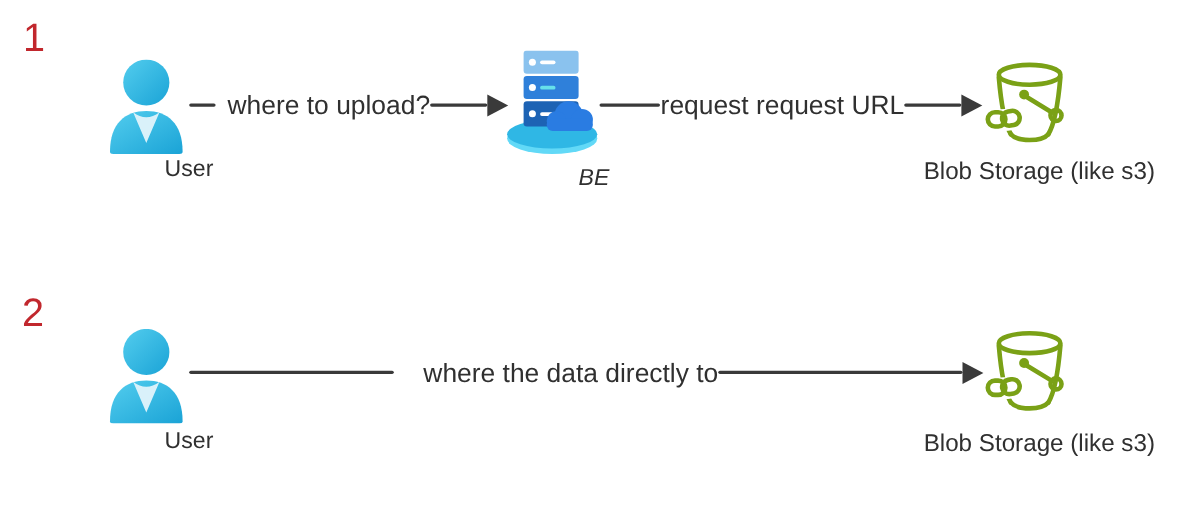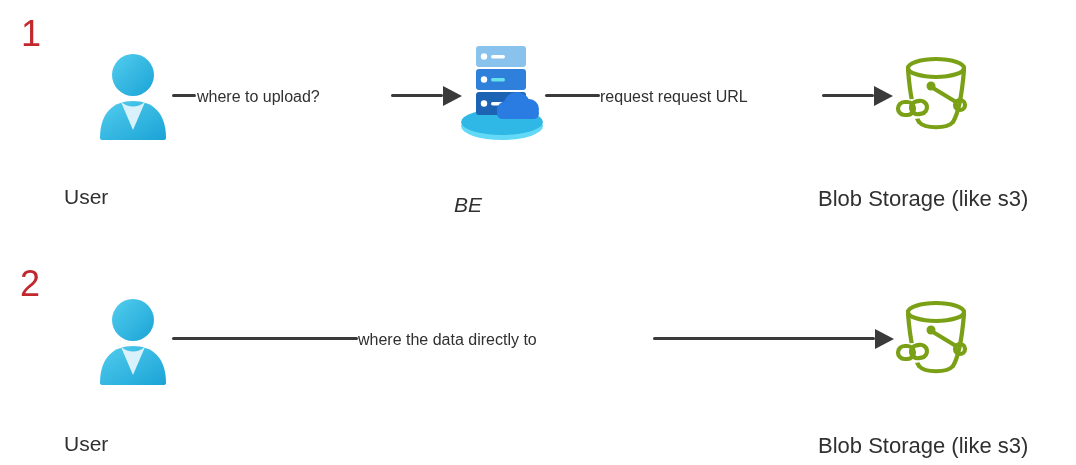--- a/index.html
+++ b/index.html
@@ -16,7 +16,7 @@
   }
   .storage-label{font-size:22px;}
   .edge-label{
-    position:absolute;text-align:left;font-size:16px;line-height:27px;
+    position:absolute;text-align:right;font-size:24px;line-height:27px;
     color:var(--label-text,#303030);white-space:nowrap;
   }
   .seg{

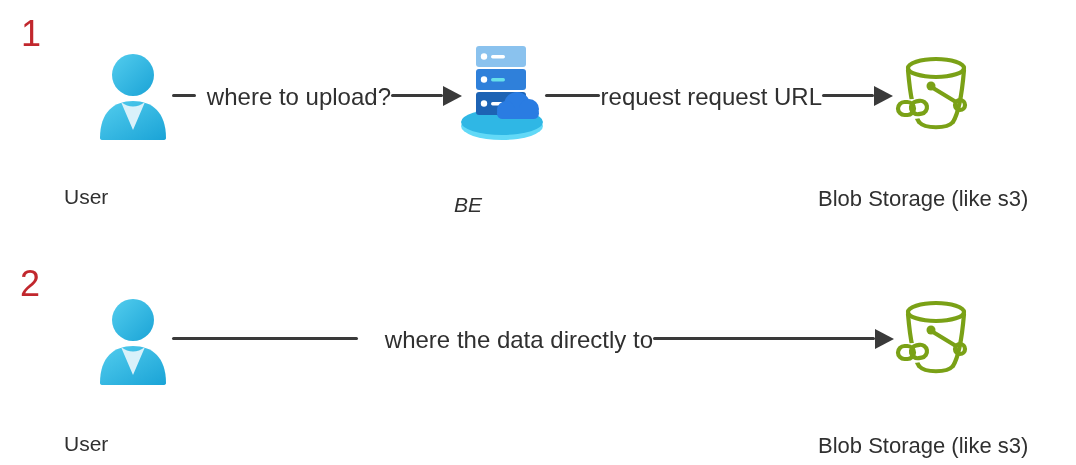--- a/index.html
+++ b/index.html
@@ -11,8 +11,8 @@
     position:absolute;font-size:36px;line-height:1;color:var(--step-number,#c1272d);
   }
   .node-label{
-    position:absolute;text-align:left;font-size:21px;line-height:26px;
-    color:var(--label-text,#303030);white-space:nowrap;margin-top:43px;
+    position:absolute;text-align:right;font-size:21px;line-height:26px;
+    color:var(--label-text,#303030);white-space:nowrap;
   }
   .storage-label{font-size:22px;}
   .edge-label{

